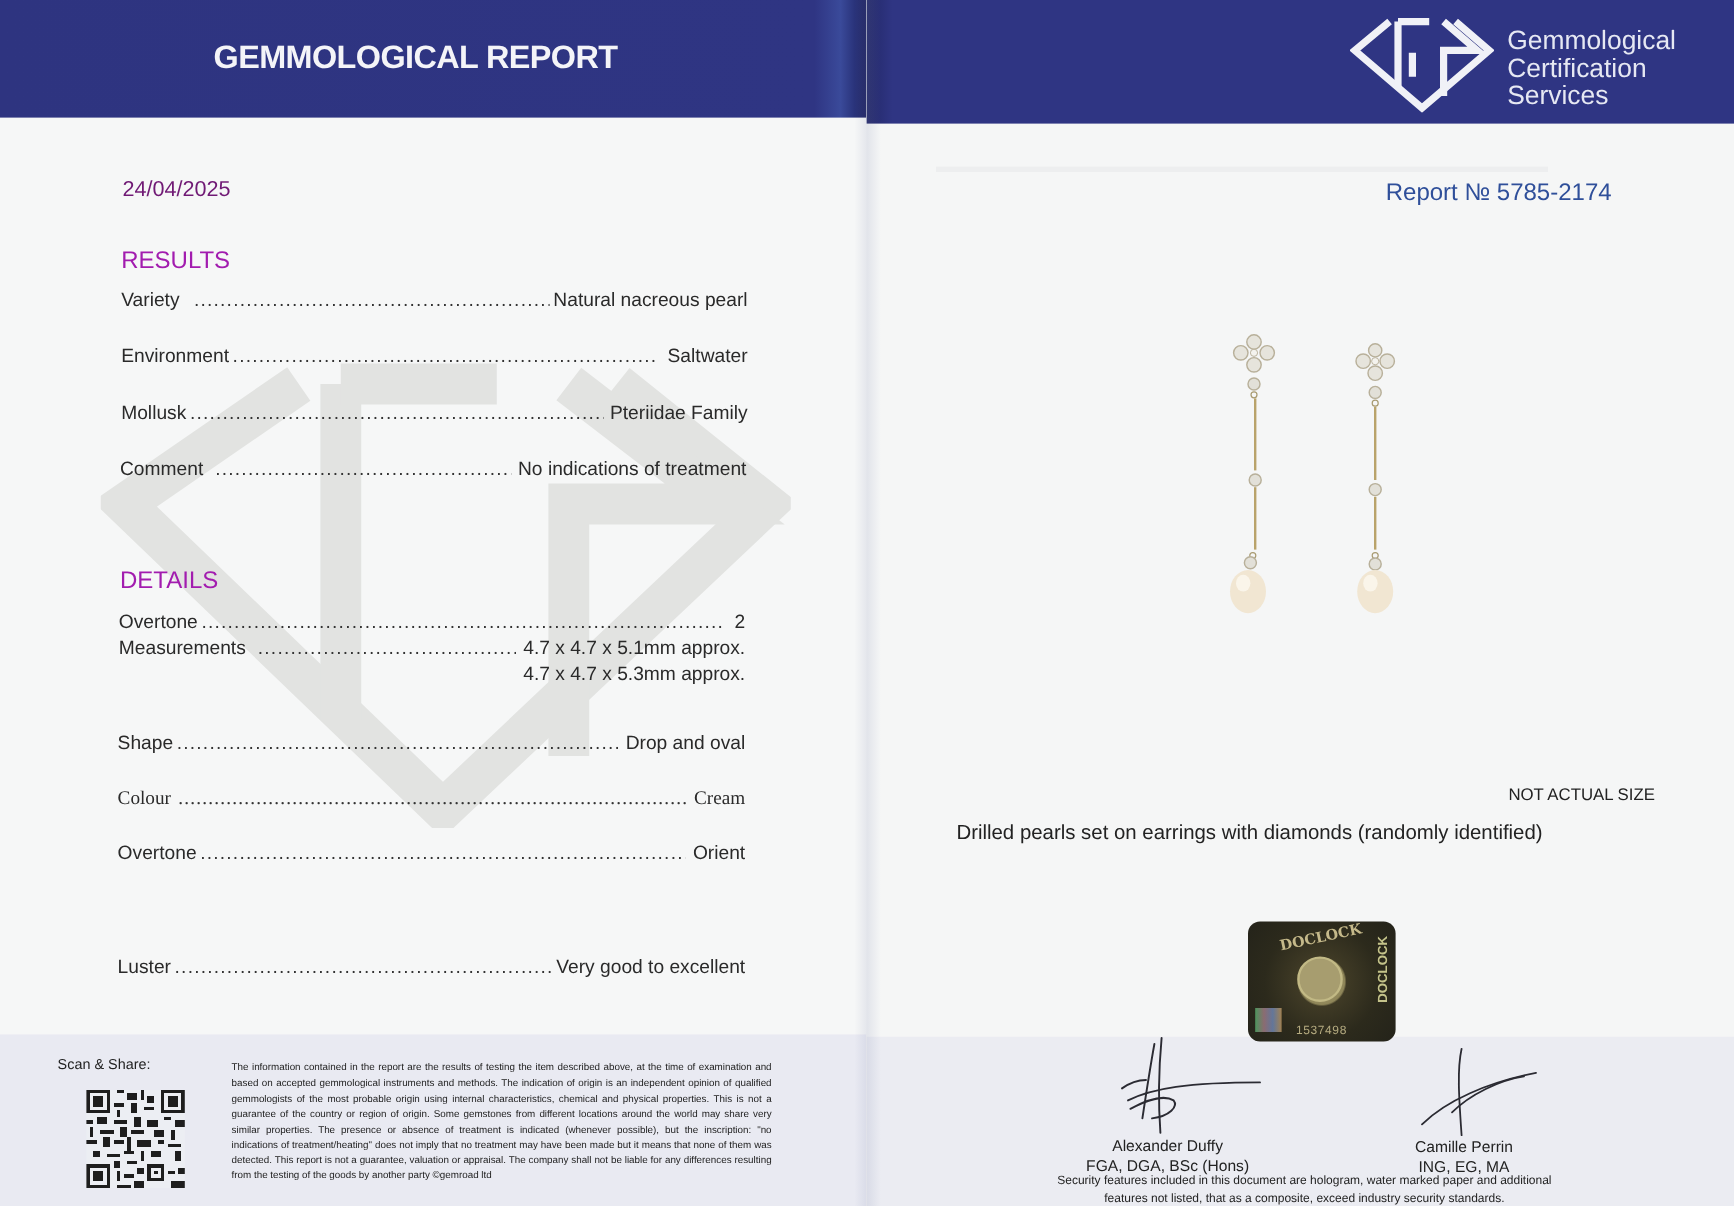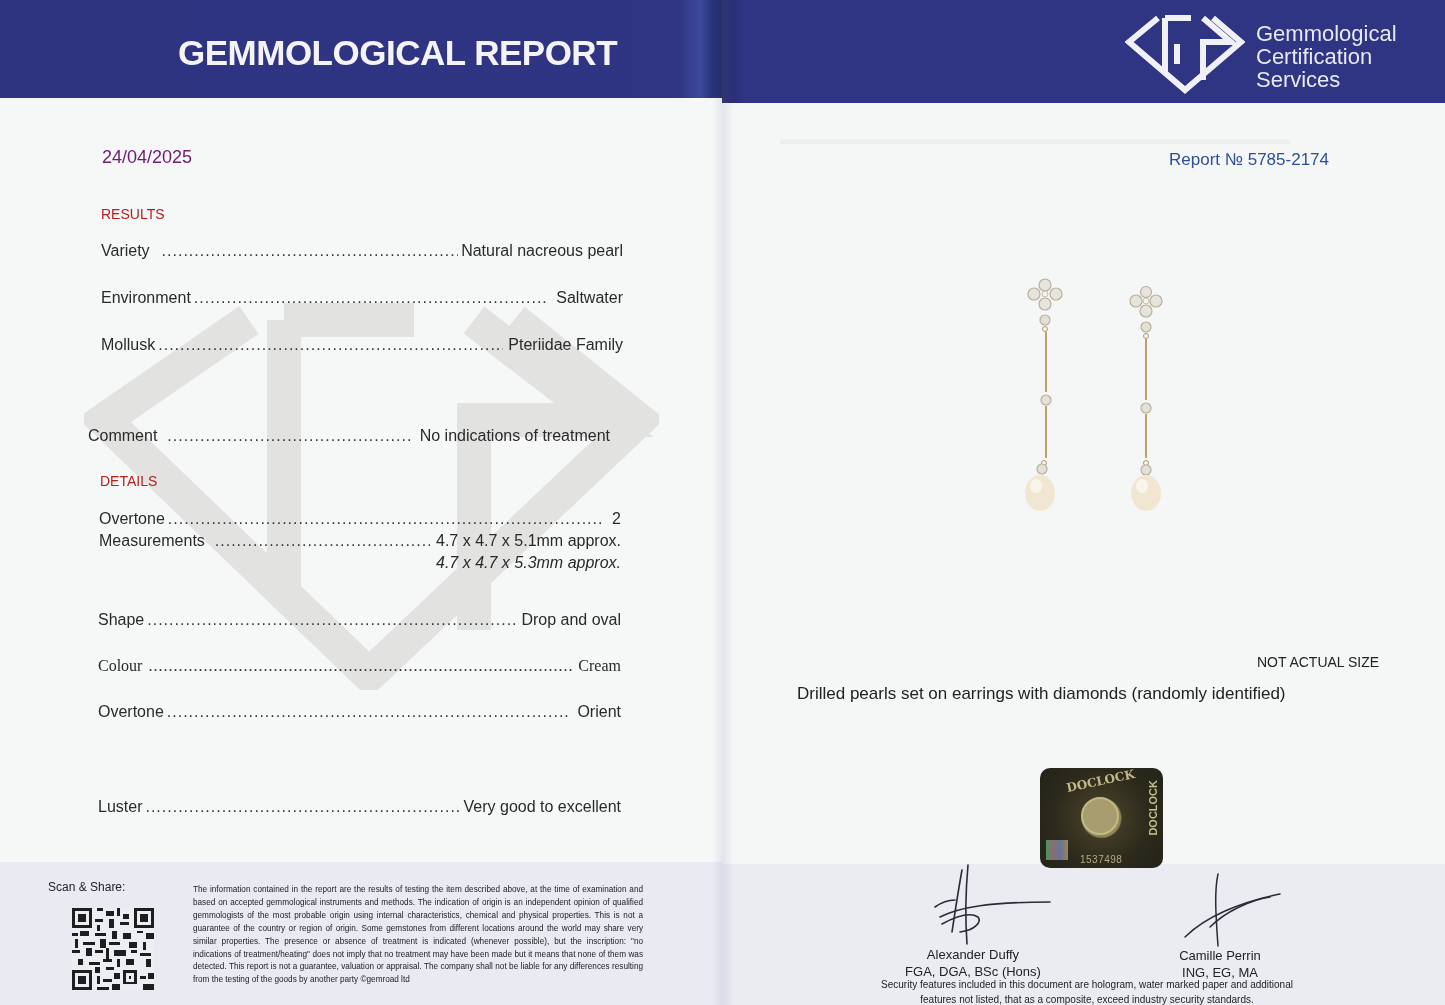--- a/index.html
+++ b/index.html
@@ -14,7 +14,7 @@
   .page-left .banner { background: linear-gradient(90deg, #2e3480 0%, #2f3583 94%, #3a4a9a 97%, #1c2060 100%); }
   .page-right .banner { height: 103px; background: linear-gradient(90deg, #232868 0%, #2f3583 3%, #2f3583 100%); }
 
-  .report-title { position: absolute; left: 178px; top: 33px; color: #f4f4f8; font-size: 35px; font-weight: bold; letter-spacing: -0.5px; }
+  .report-title { position: absolute; left: 178px; top: 33px; color: #f4f4f8; font-size: 27px; font-weight: bold; letter-spacing: -0.5px; }
 
   .spine { position: absolute; left: 712px; top: 0; width: 22px; height: 1005px;
            background: linear-gradient(90deg, rgba(0,0,0,0) 0%, rgba(120,130,170,0.15) 50%, rgba(0,0,0,0) 100%); z-index: 5; }

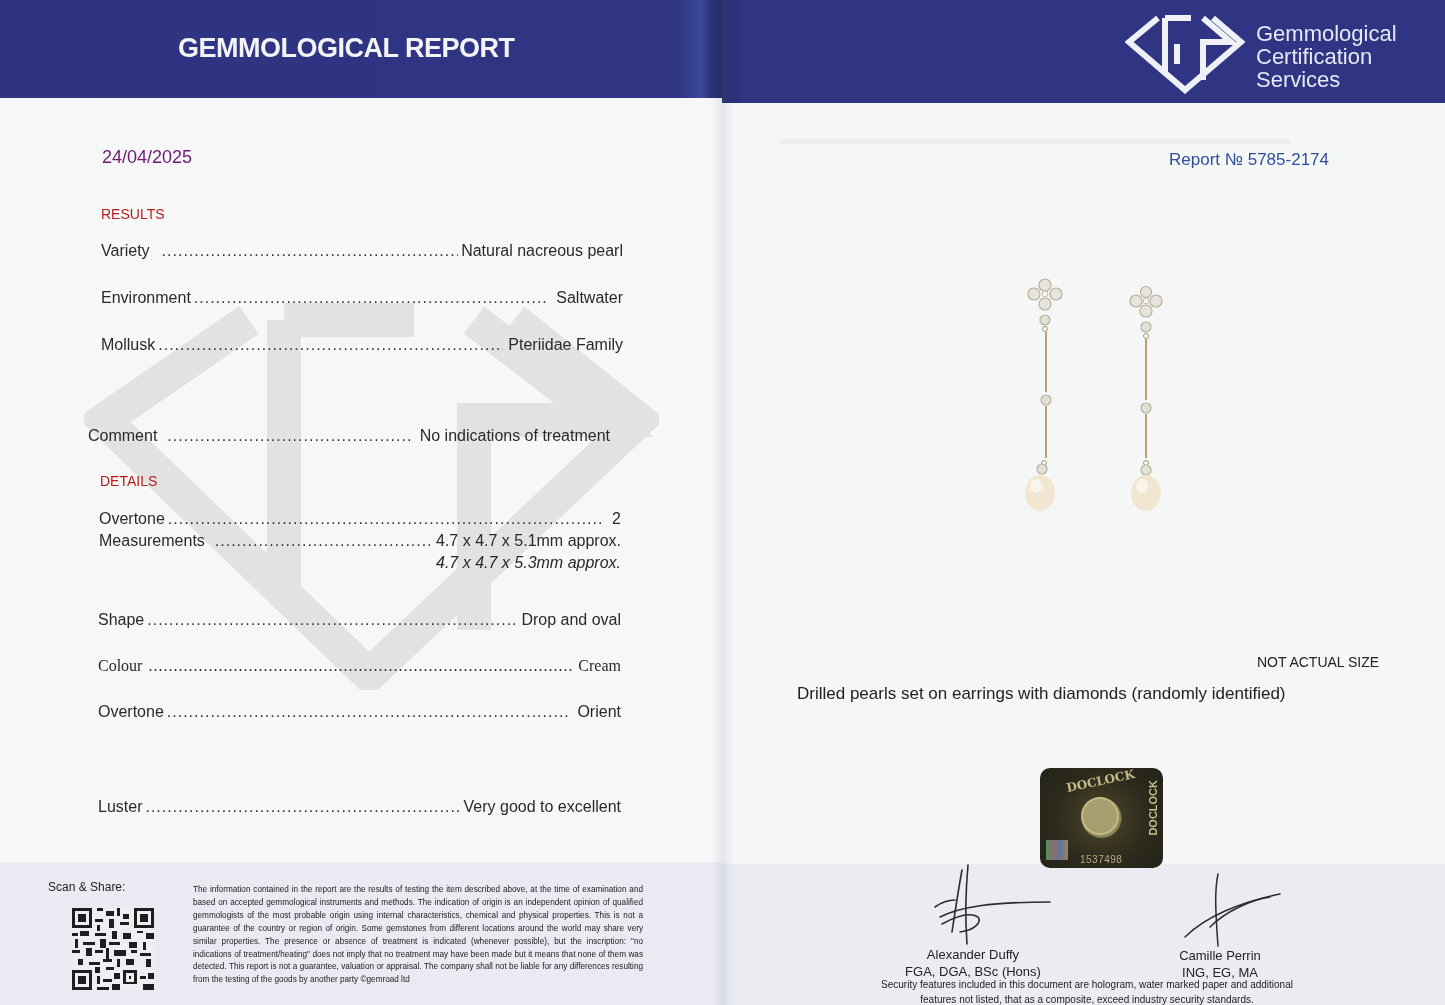--- a/index.html
+++ b/index.html
@@ -24,7 +24,7 @@
 
   .content { position: absolute; z-index: 1; }
   .date { left: 102px; top: 147px; font-size: 18px; color: #701a75; }
-  .report-no { right: 116px; top: 150px; font-size: 17px; color: #2f4f9a; }
+  .report-no { right: 102px; top: 150px; font-size: 20px; color: #2f4f9a; }
   .section-title { font-size: 14px; color: #b91c1c; }
 
   .row { position: absolute; display: flex; align-items: flex-end; font-size: 16px; color: #2a2a2a; }

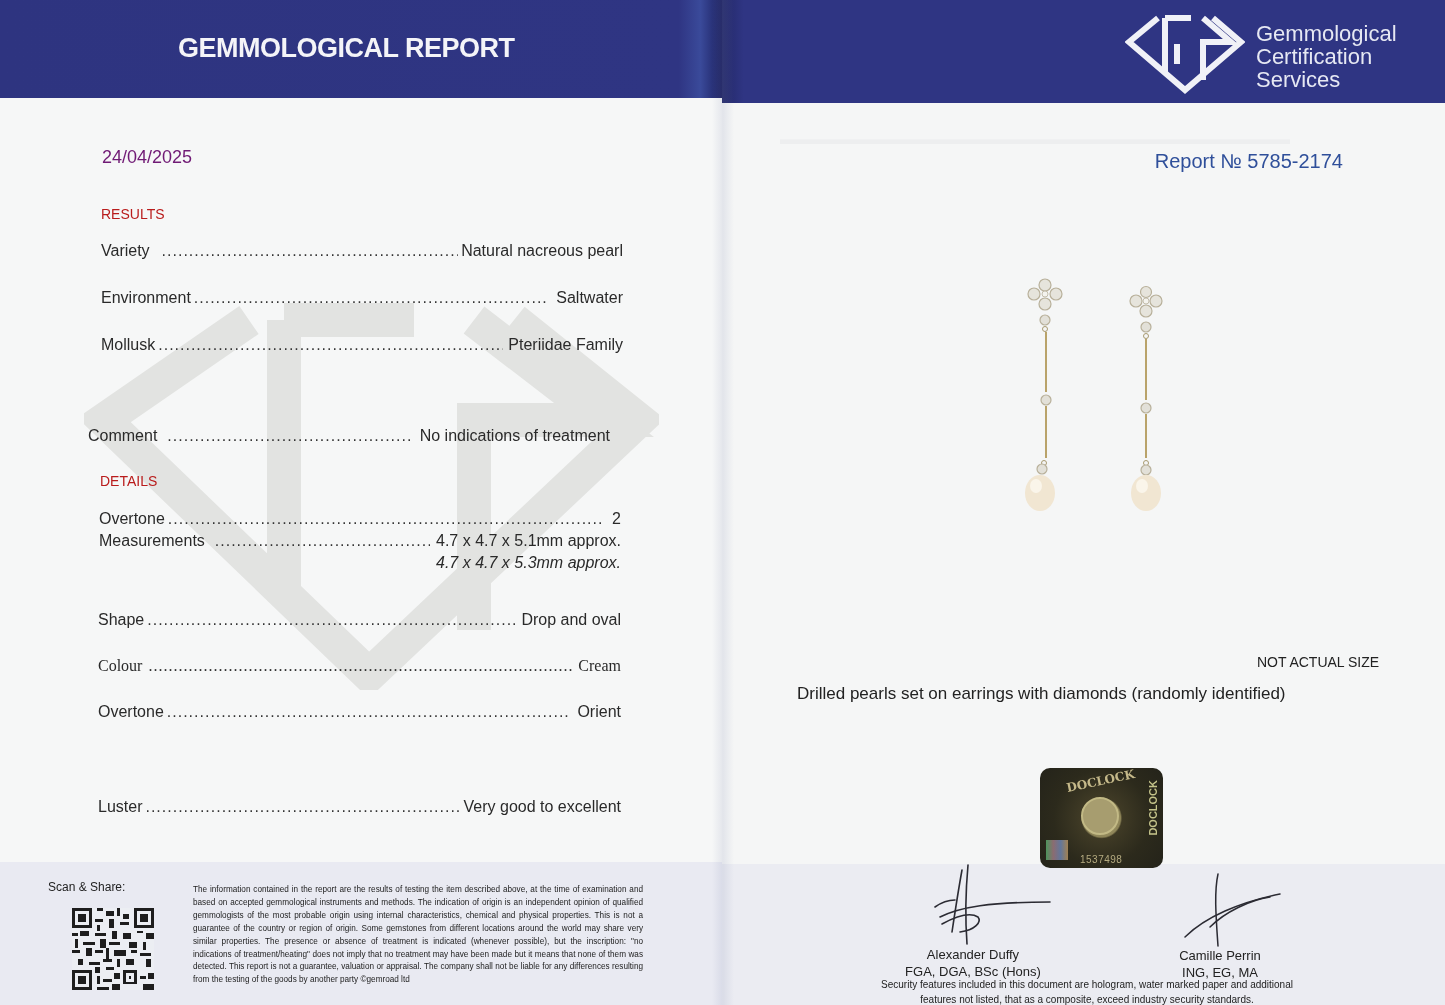--- a/index.html
+++ b/index.html
@@ -25,7 +25,7 @@
   .content { position: absolute; z-index: 1; }
   .date { left: 102px; top: 147px; font-size: 18px; color: #701a75; }
   .report-no { right: 102px; top: 150px; font-size: 20px; color: #2f4f9a; }
-  .section-title { font-size: 14px; color: #b91c1c; }
+  .section-title { font-size: 20px; color: #a21caf; }
 
   .row { position: absolute; display: flex; align-items: flex-end; font-size: 16px; color: #2a2a2a; }
   .row .lbl { white-space: nowrap; }

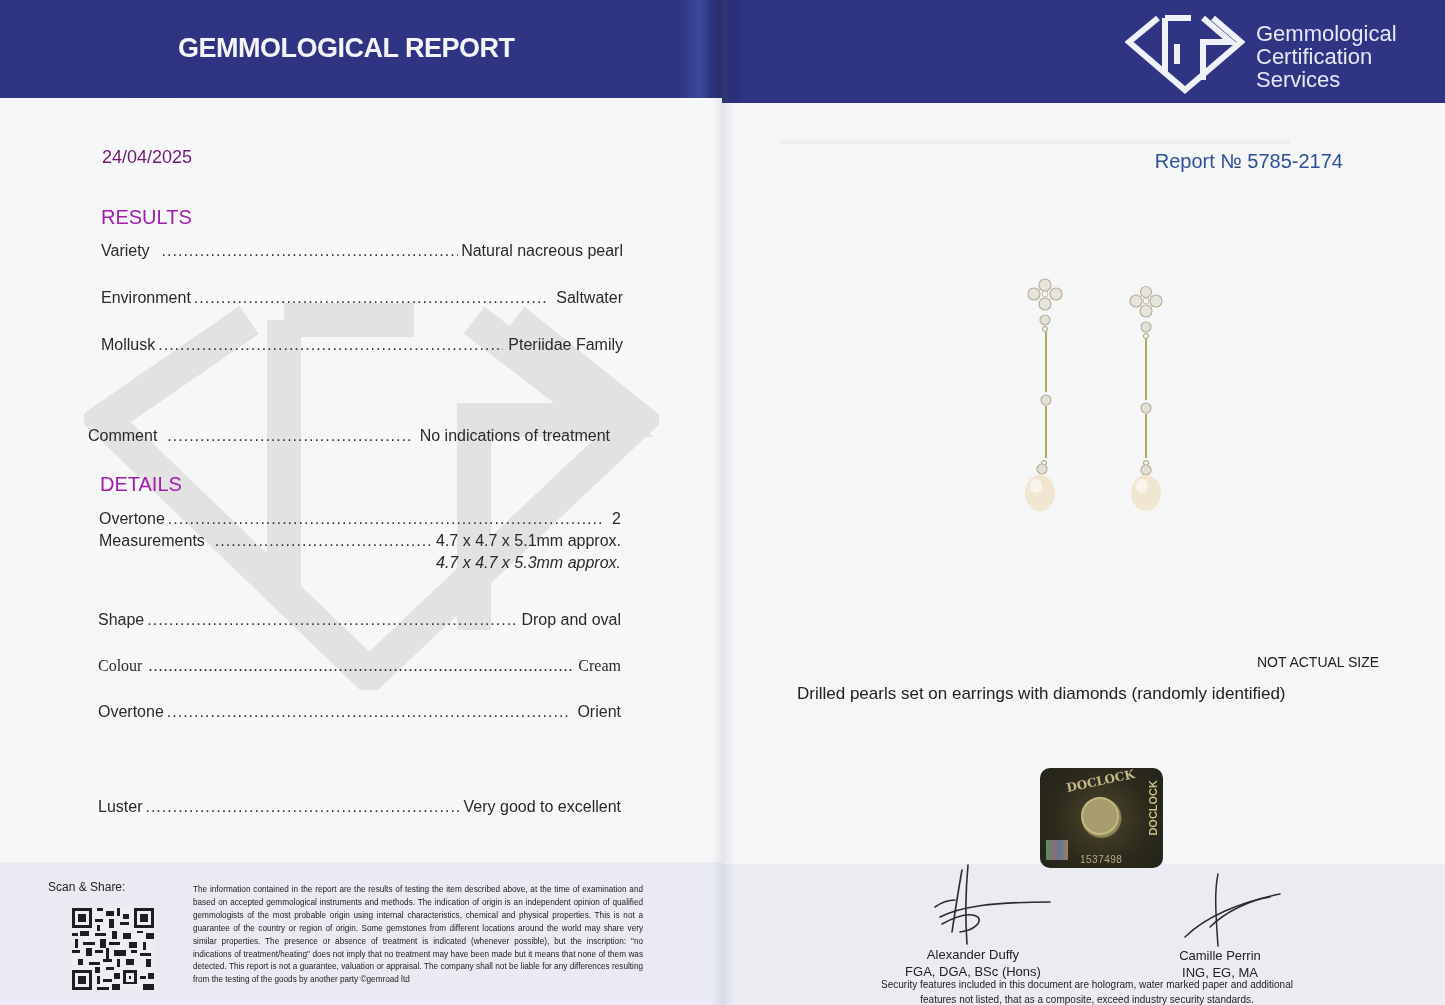--- a/index.html
+++ b/index.html
@@ -110,7 +110,7 @@
   <span class="dots" style="margin-right:5px;"></span>
   <span class="val">Pteriidae Family</span>
 </div>
-<div class="row content" style="left:88px; top:383px; width:522px;margin-top:44px;">
+<div class="row content" style="left:100px; top:383px; width:522px;">
   <span class="lbl">Comment</span>
   <span class="dots" style="margin-left:10px; margin-right:6px;"></span>
   <span class="val">No indications of treatment</span>

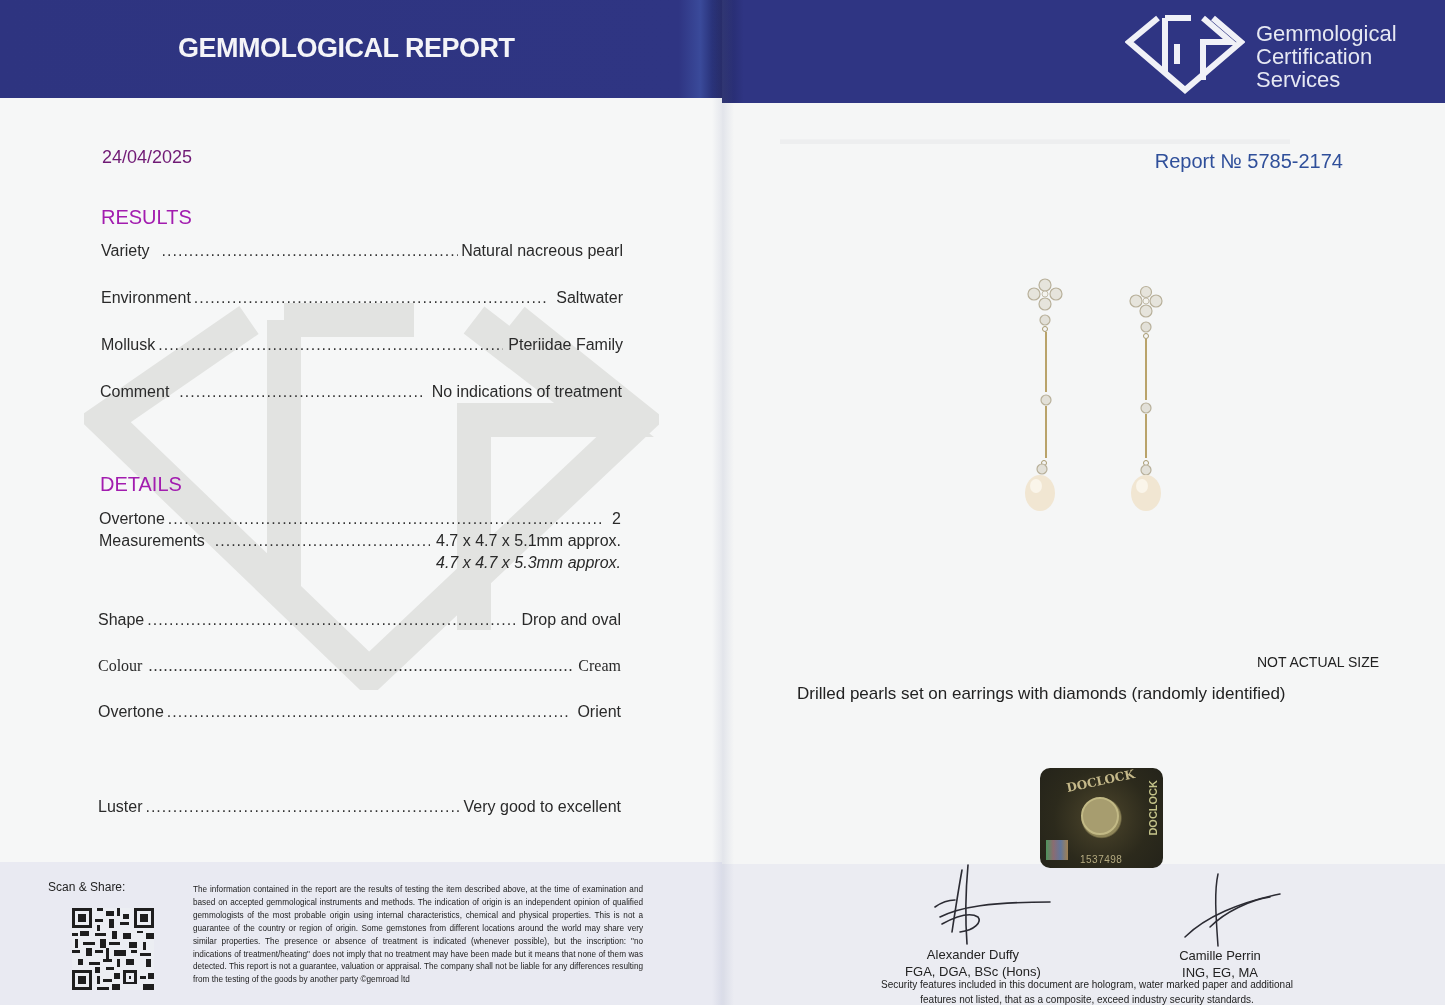--- a/index.html
+++ b/index.html
@@ -32,7 +32,7 @@
   .row .dots { flex: 1; overflow: hidden; white-space: nowrap; margin: 0 3px; letter-spacing: 1px; color: #333; }
   .row .dots::after { content: "..................................................................................................................................................................................................................."; }
   .row .val { white-space: nowrap; text-align: right; }
-  .row .val2 { position: absolute; right: 0; top: 22px; white-space: nowrap; font-style: italic; }
+  .row .val2 { position: absolute; right: 0; top: 22px; white-space: nowrap; }
 
   .footer { position: absolute; left: 0; right: 0; top: 862px; height: 143px; background: #e9eaf2; }
   .page-right .footer { top: 864px; background: #ebecf2; }

